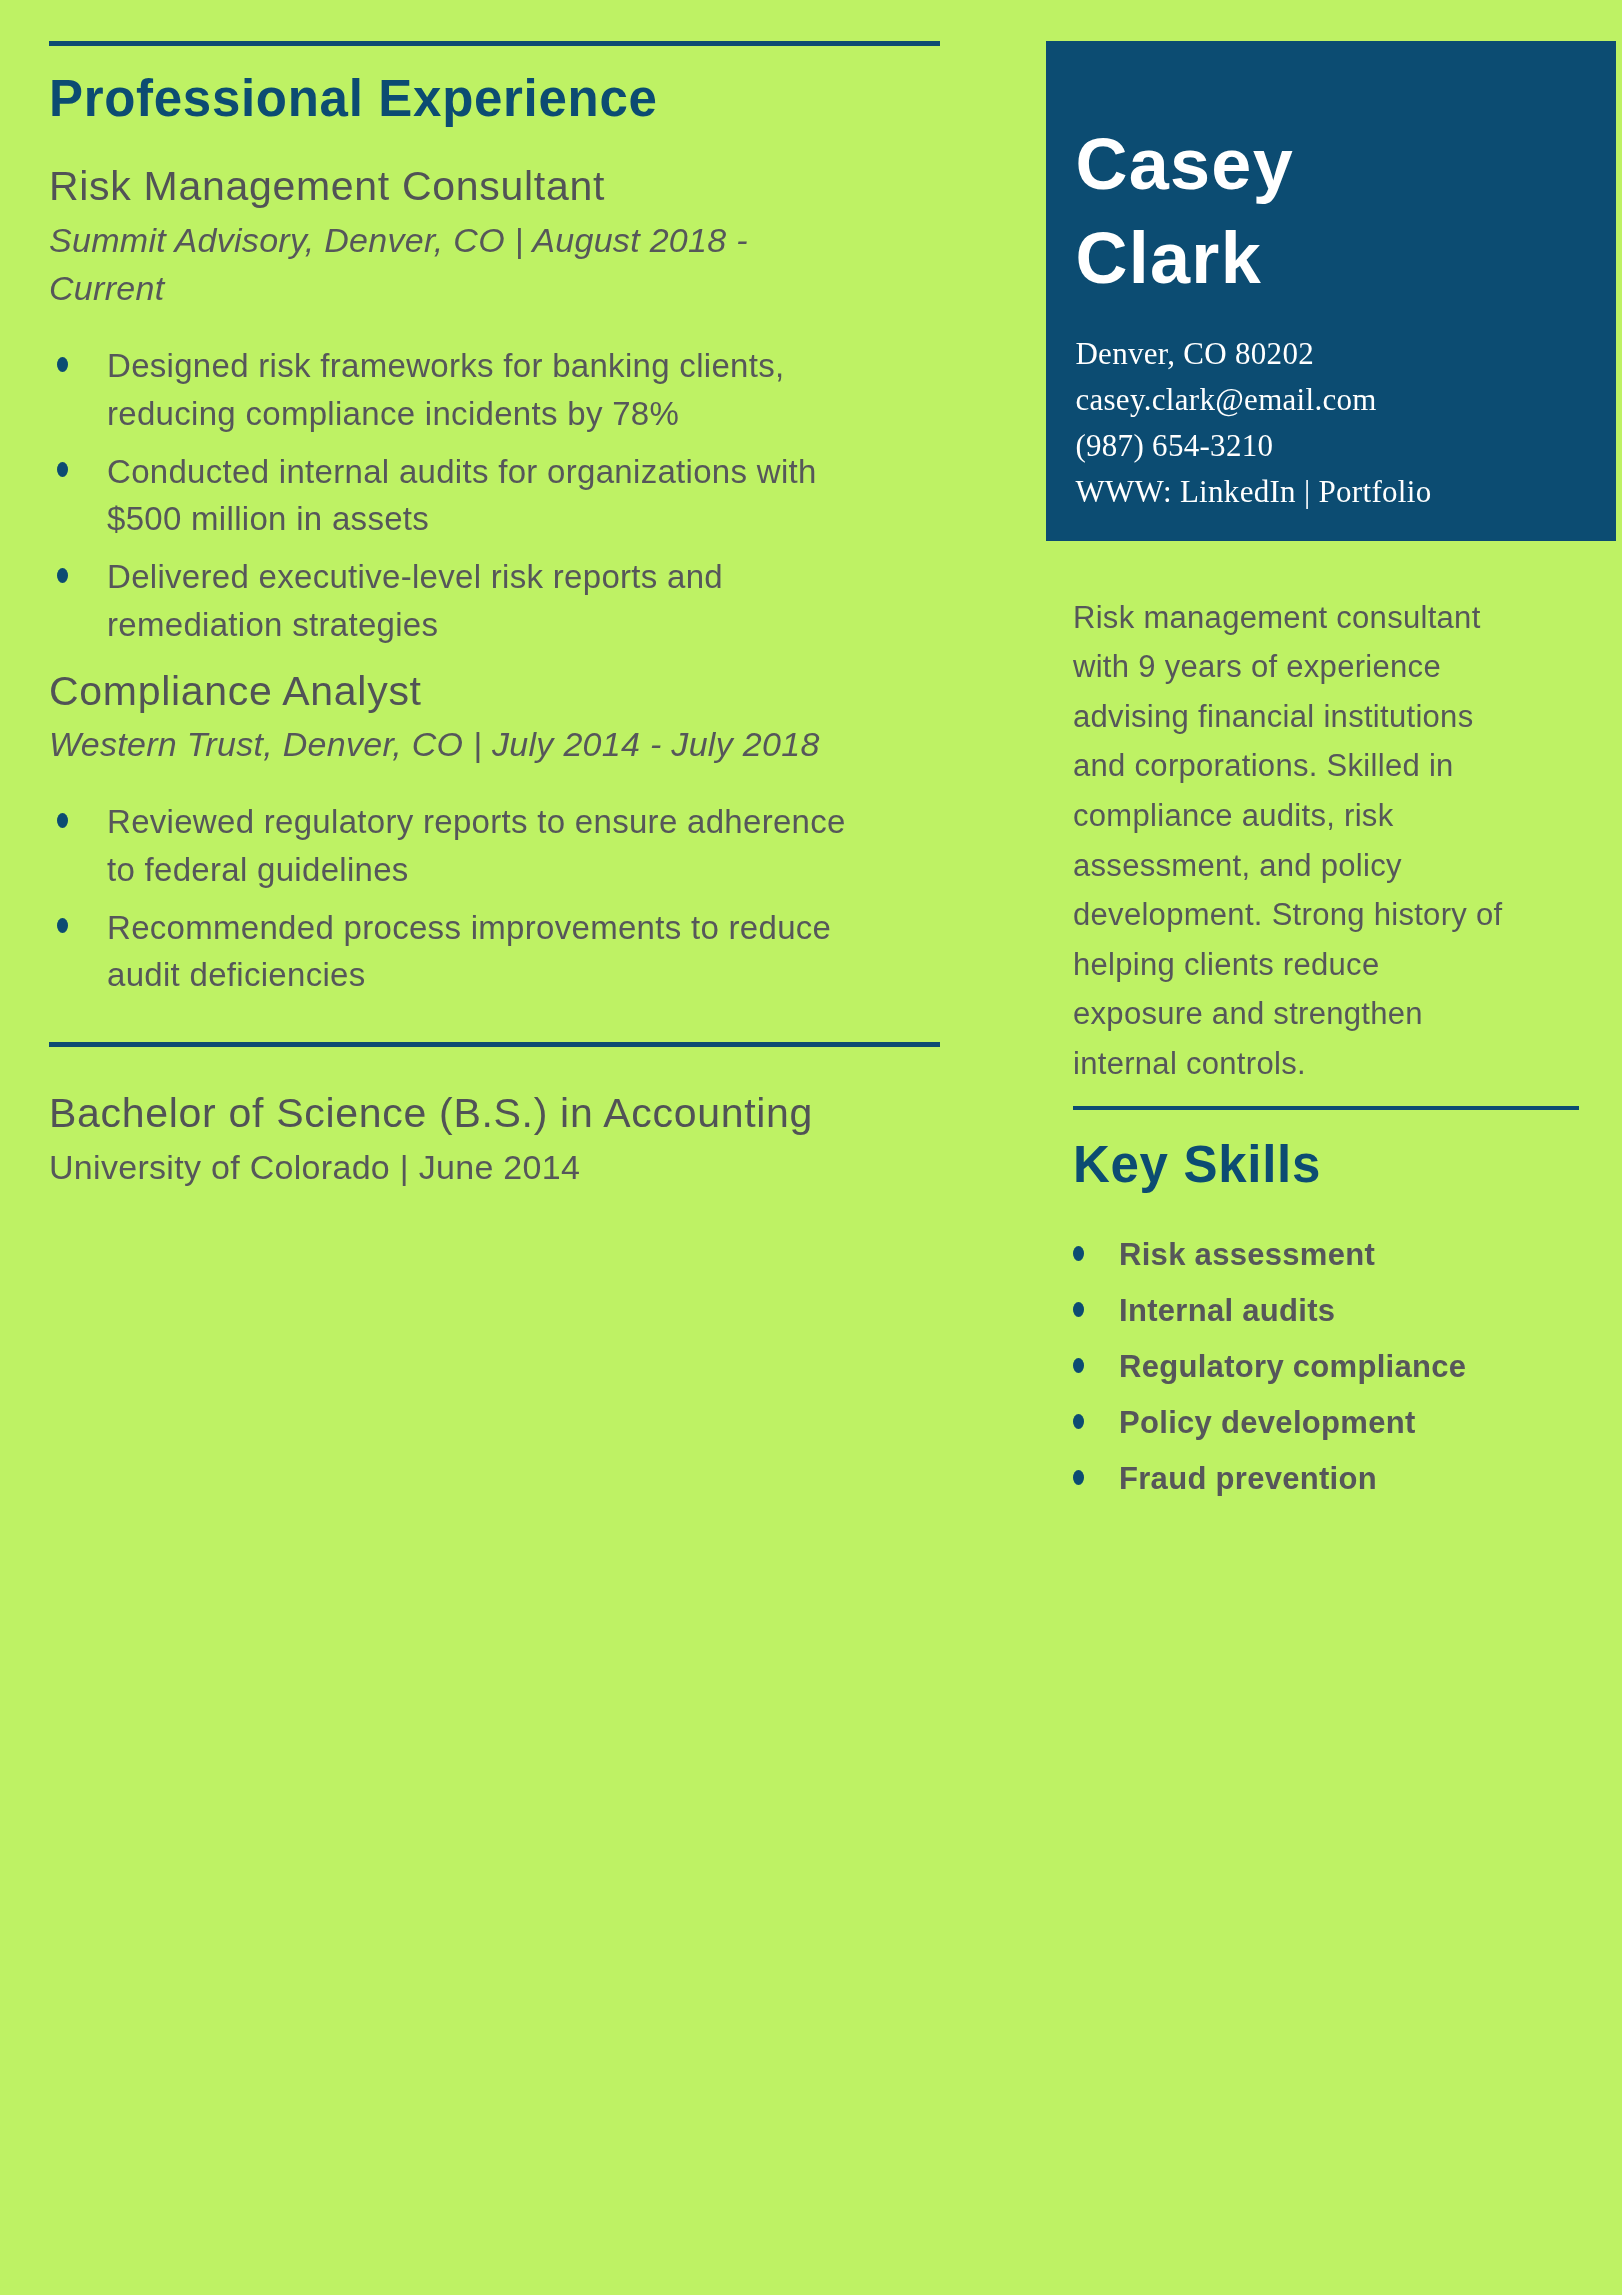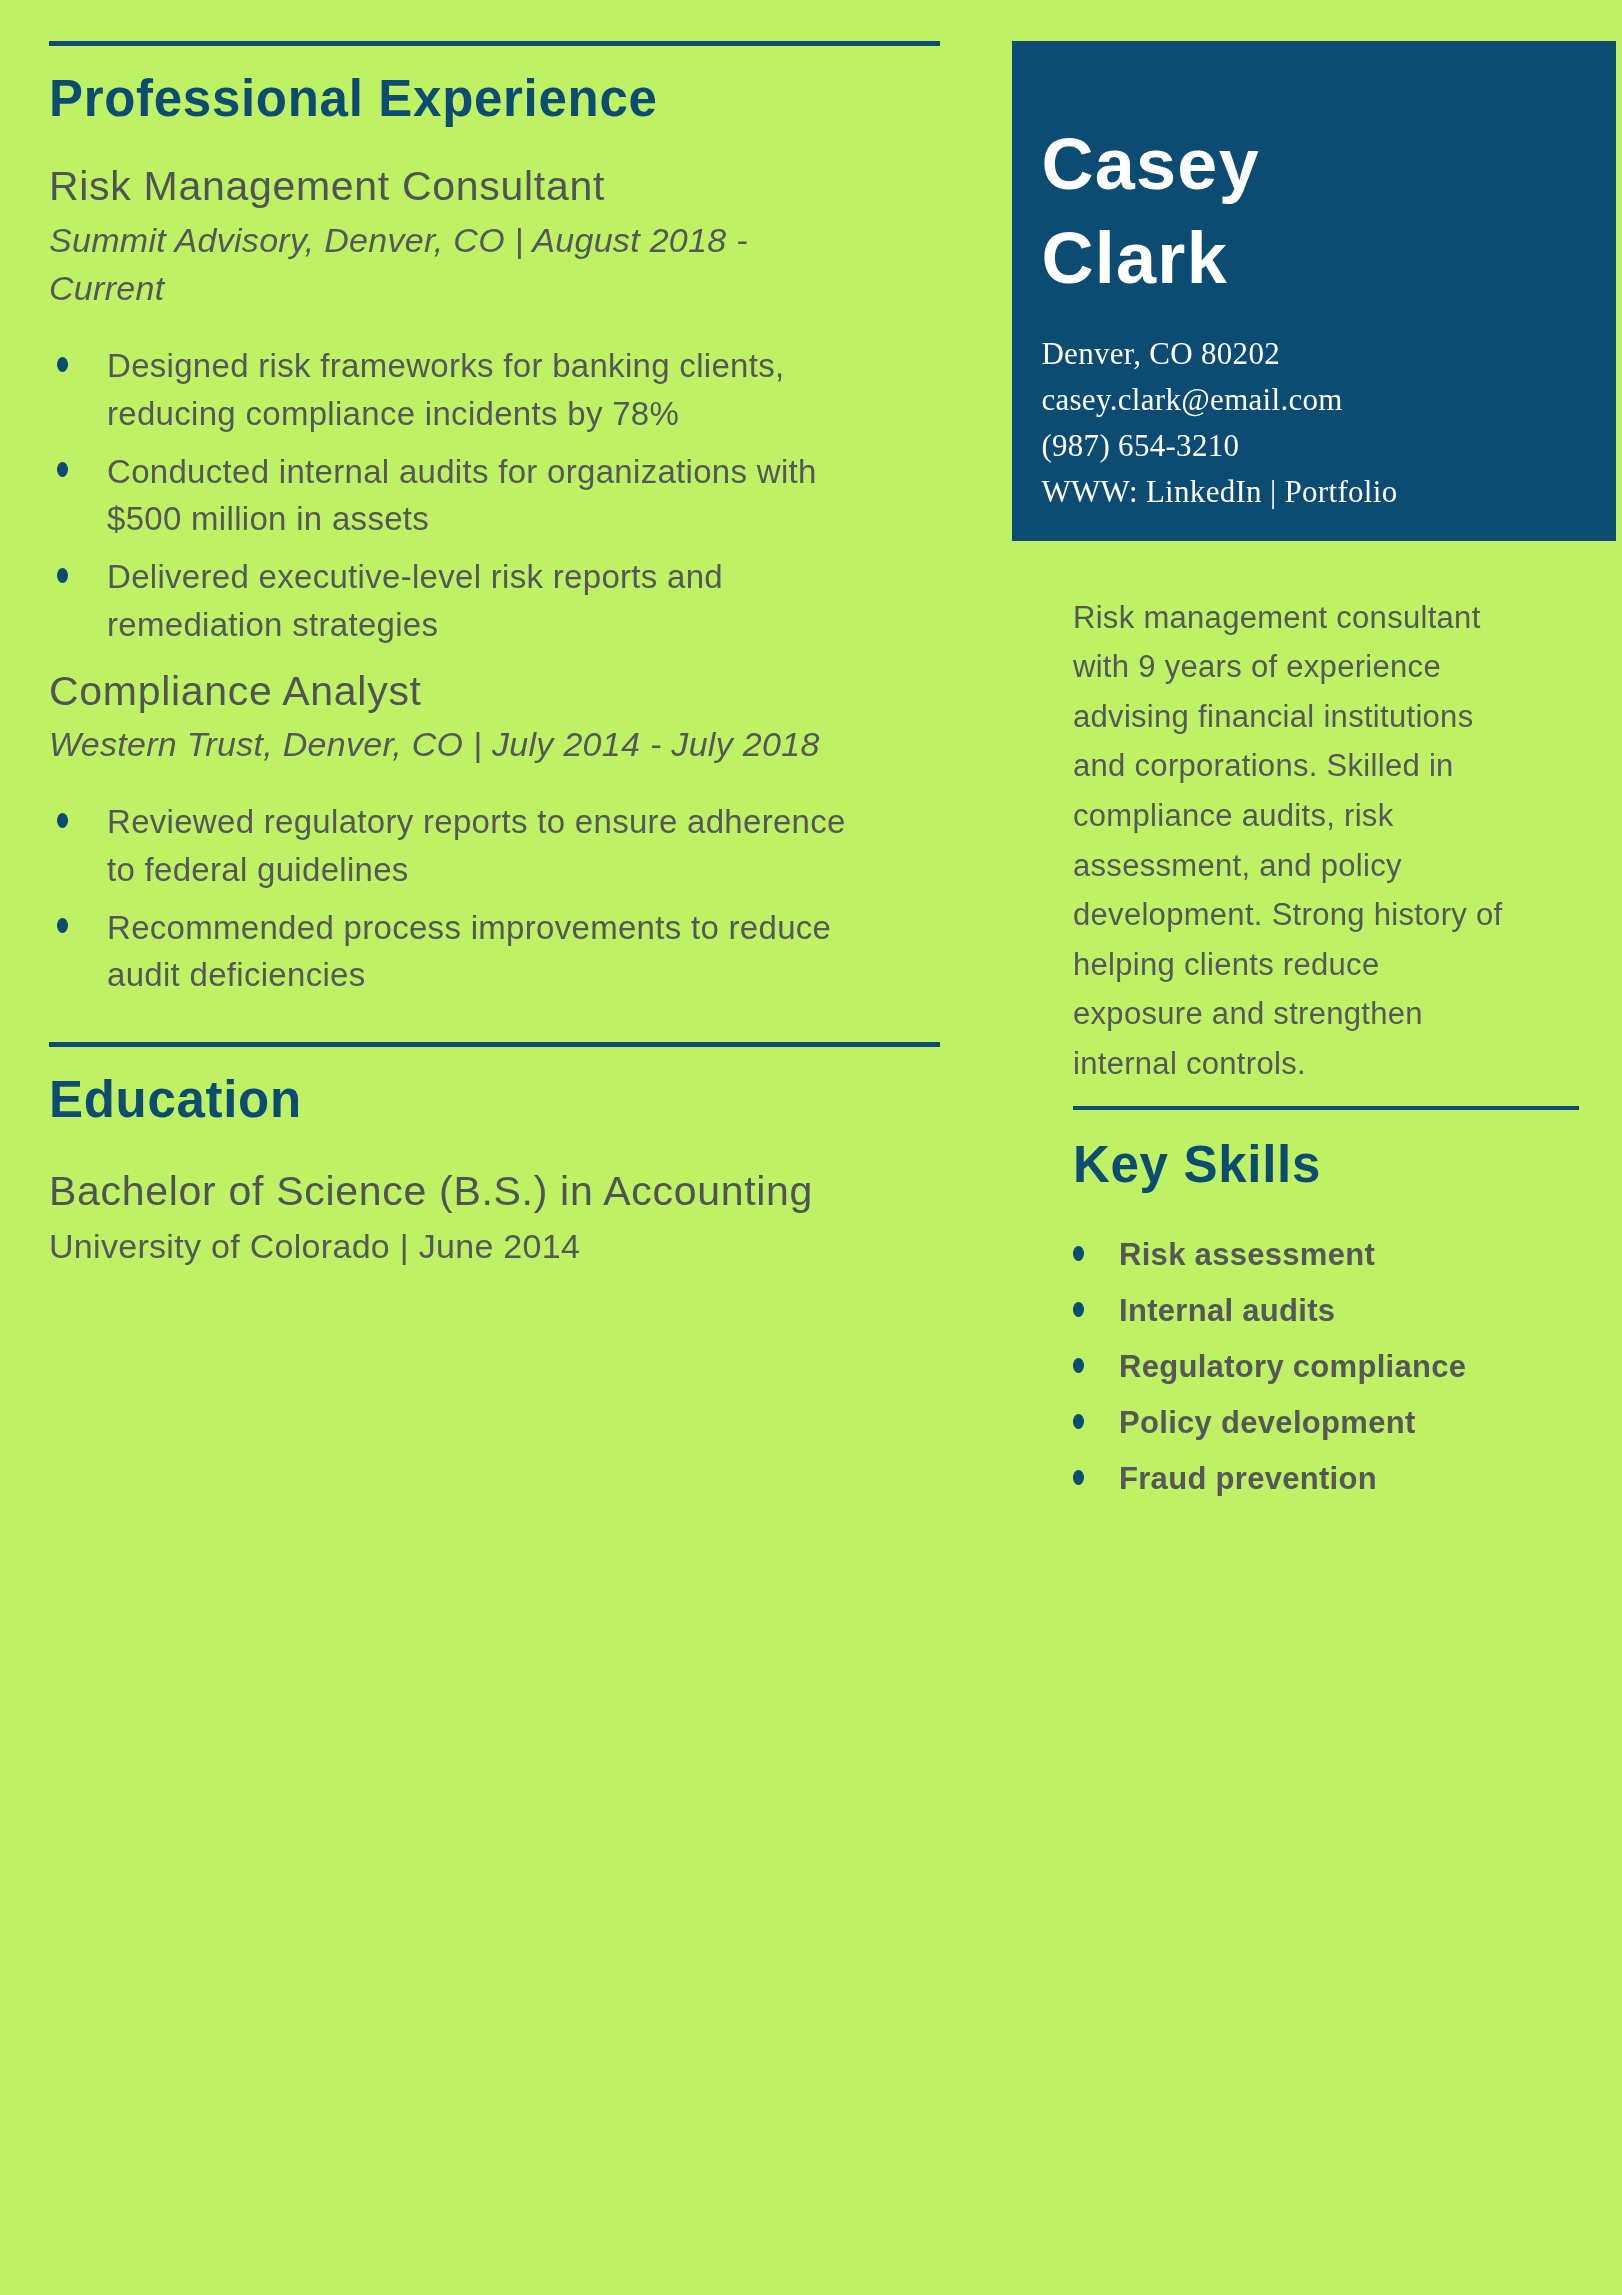--- a/index.html
+++ b/index.html
@@ -51,7 +51,7 @@
 
   
   .right-col{position:absolute;left:1012px;top:41px;width:604px;}
-  .name-box{background:var(--blue);padding:77px 29.4px 26px 29.4px;}
+  .name-box{background:var(--blue);padding:77px 29.4px 26px 29.4px;margin-left:34px;}
   .name span{
     display:block;color:#ffffff;font-weight:bold;
     font-size:72px;line-height:1.3;letter-spacing:1.3px;

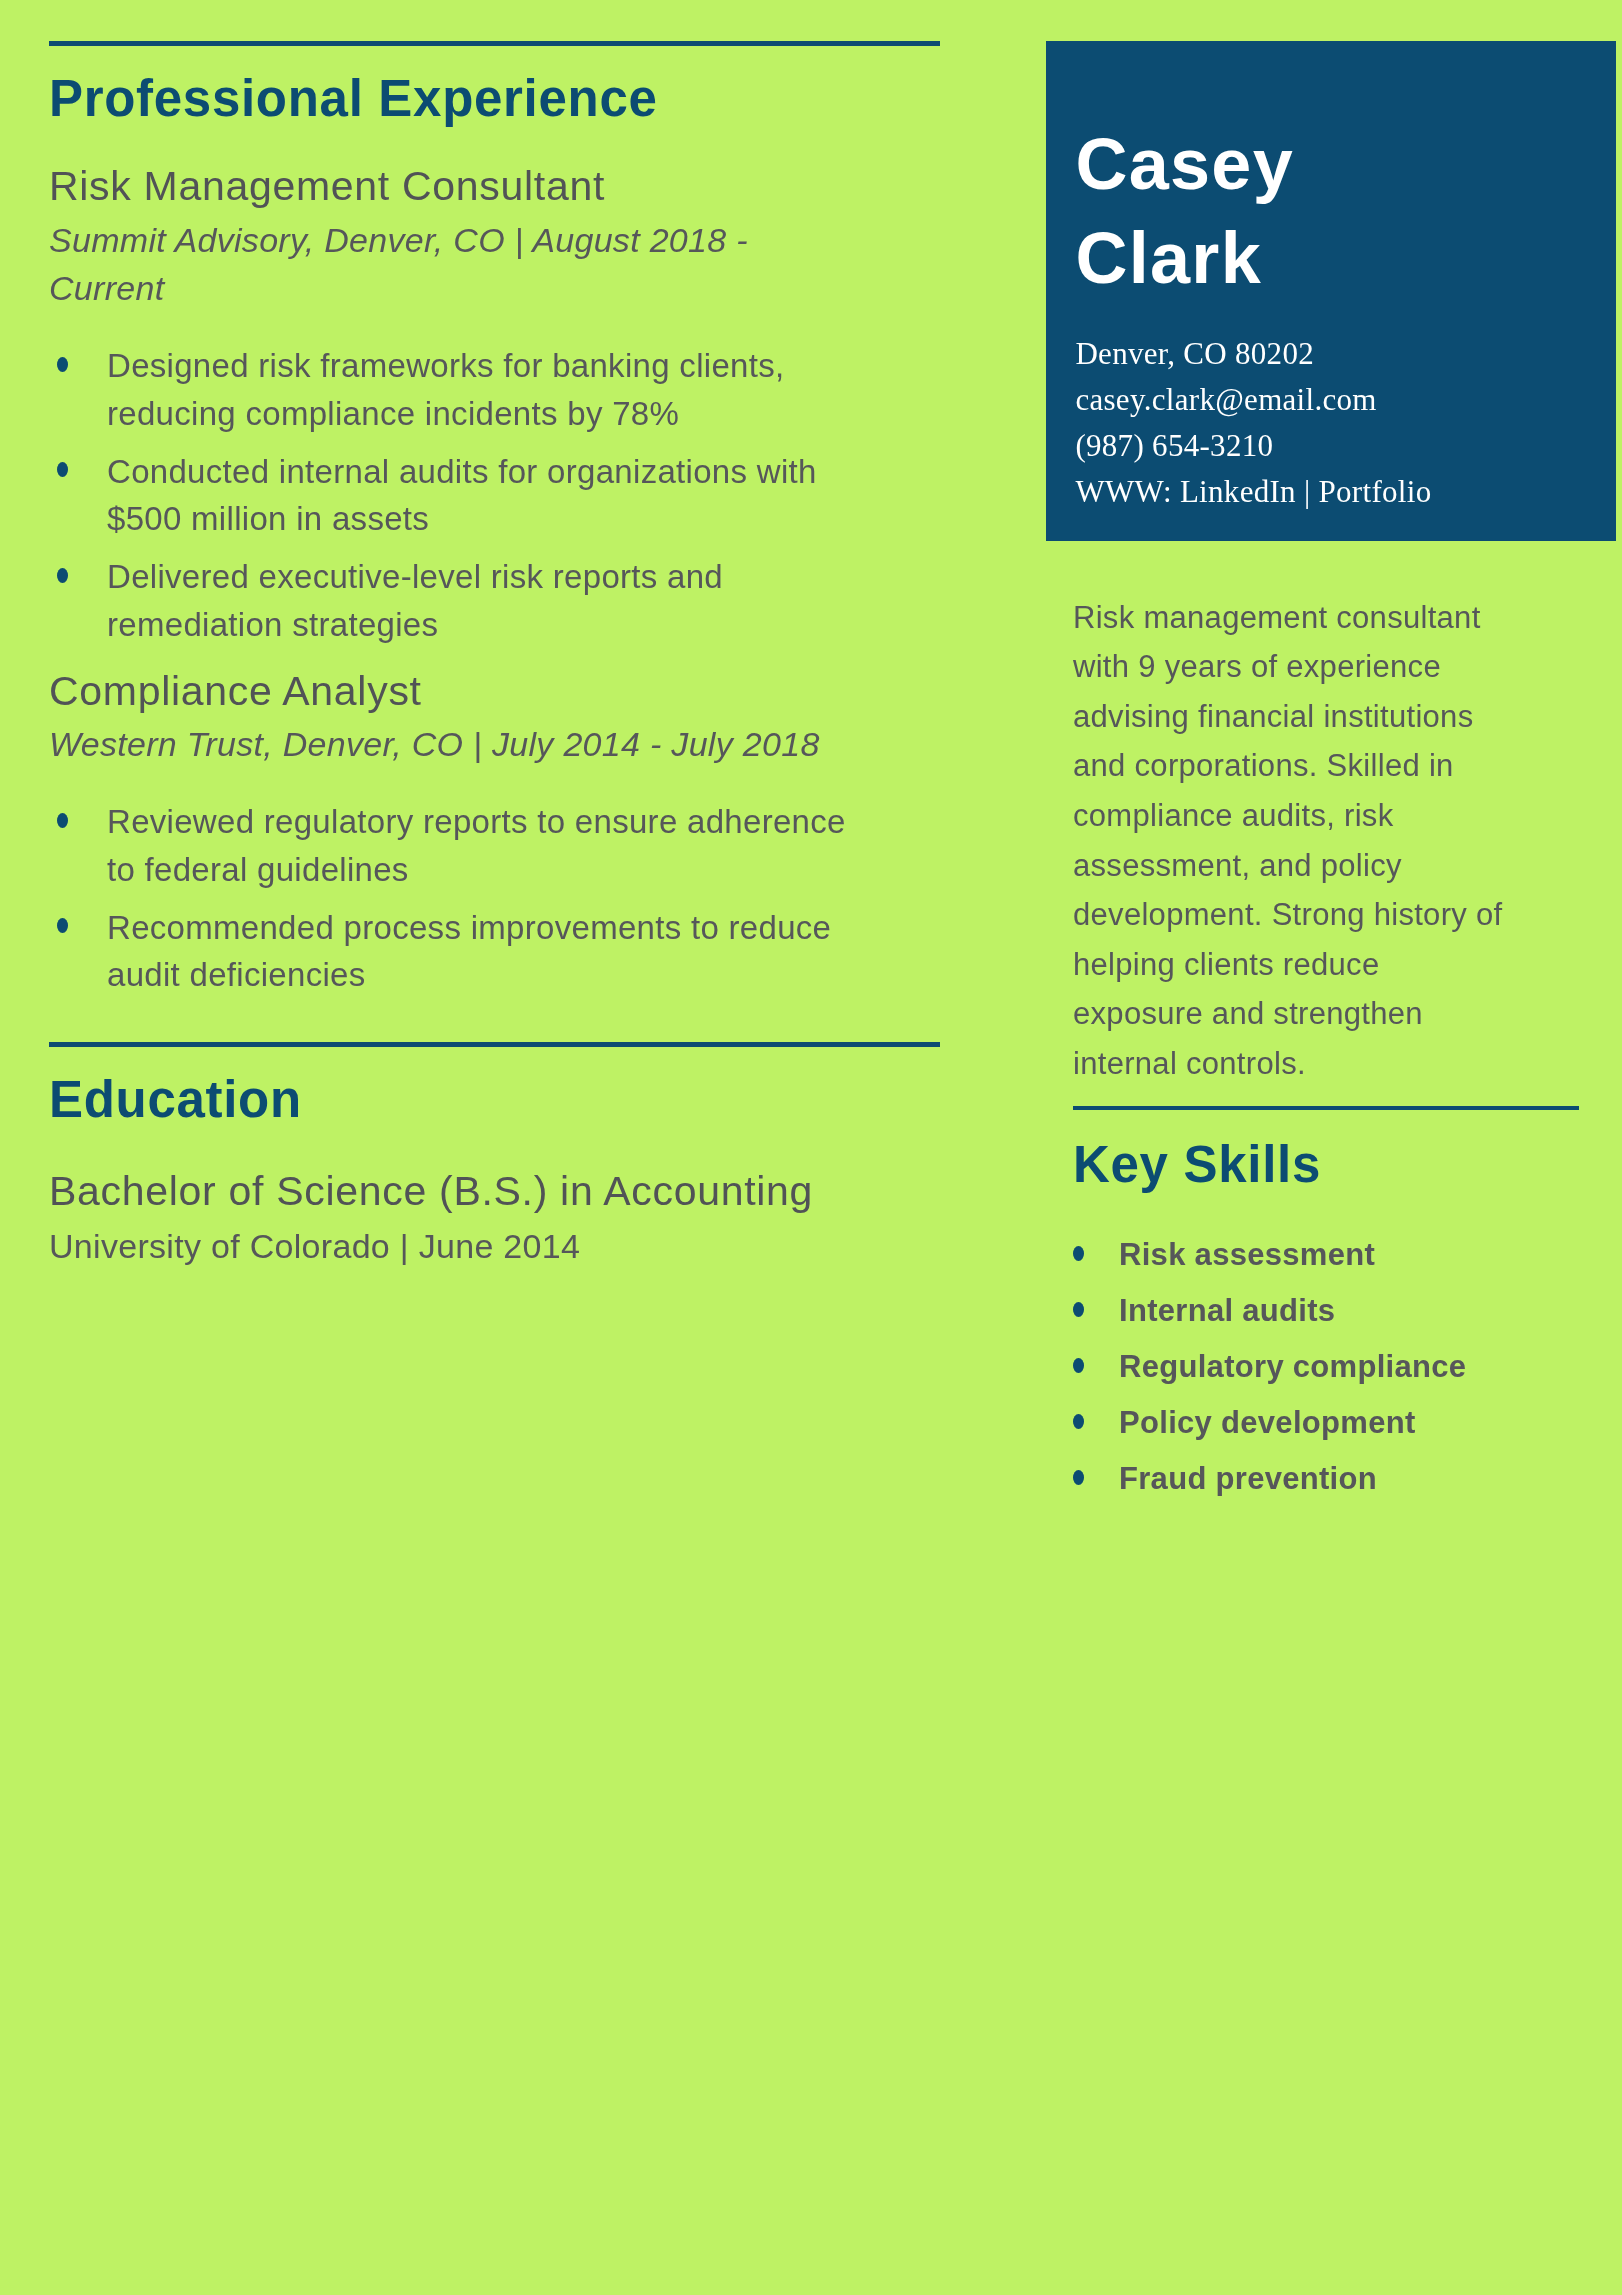--- a/index.html
+++ b/index.html
@@ -121,7 +121,6 @@
 
     <div class="rule rule-edu"></div>
 
-    <h1 class="section-title">Education</h1>
 
     <h2 class="role degree">Bachelor of Science (B.S.) in Accounting</h2>
     <p class="edu-meta">University of Colorado | June 2014</p>

